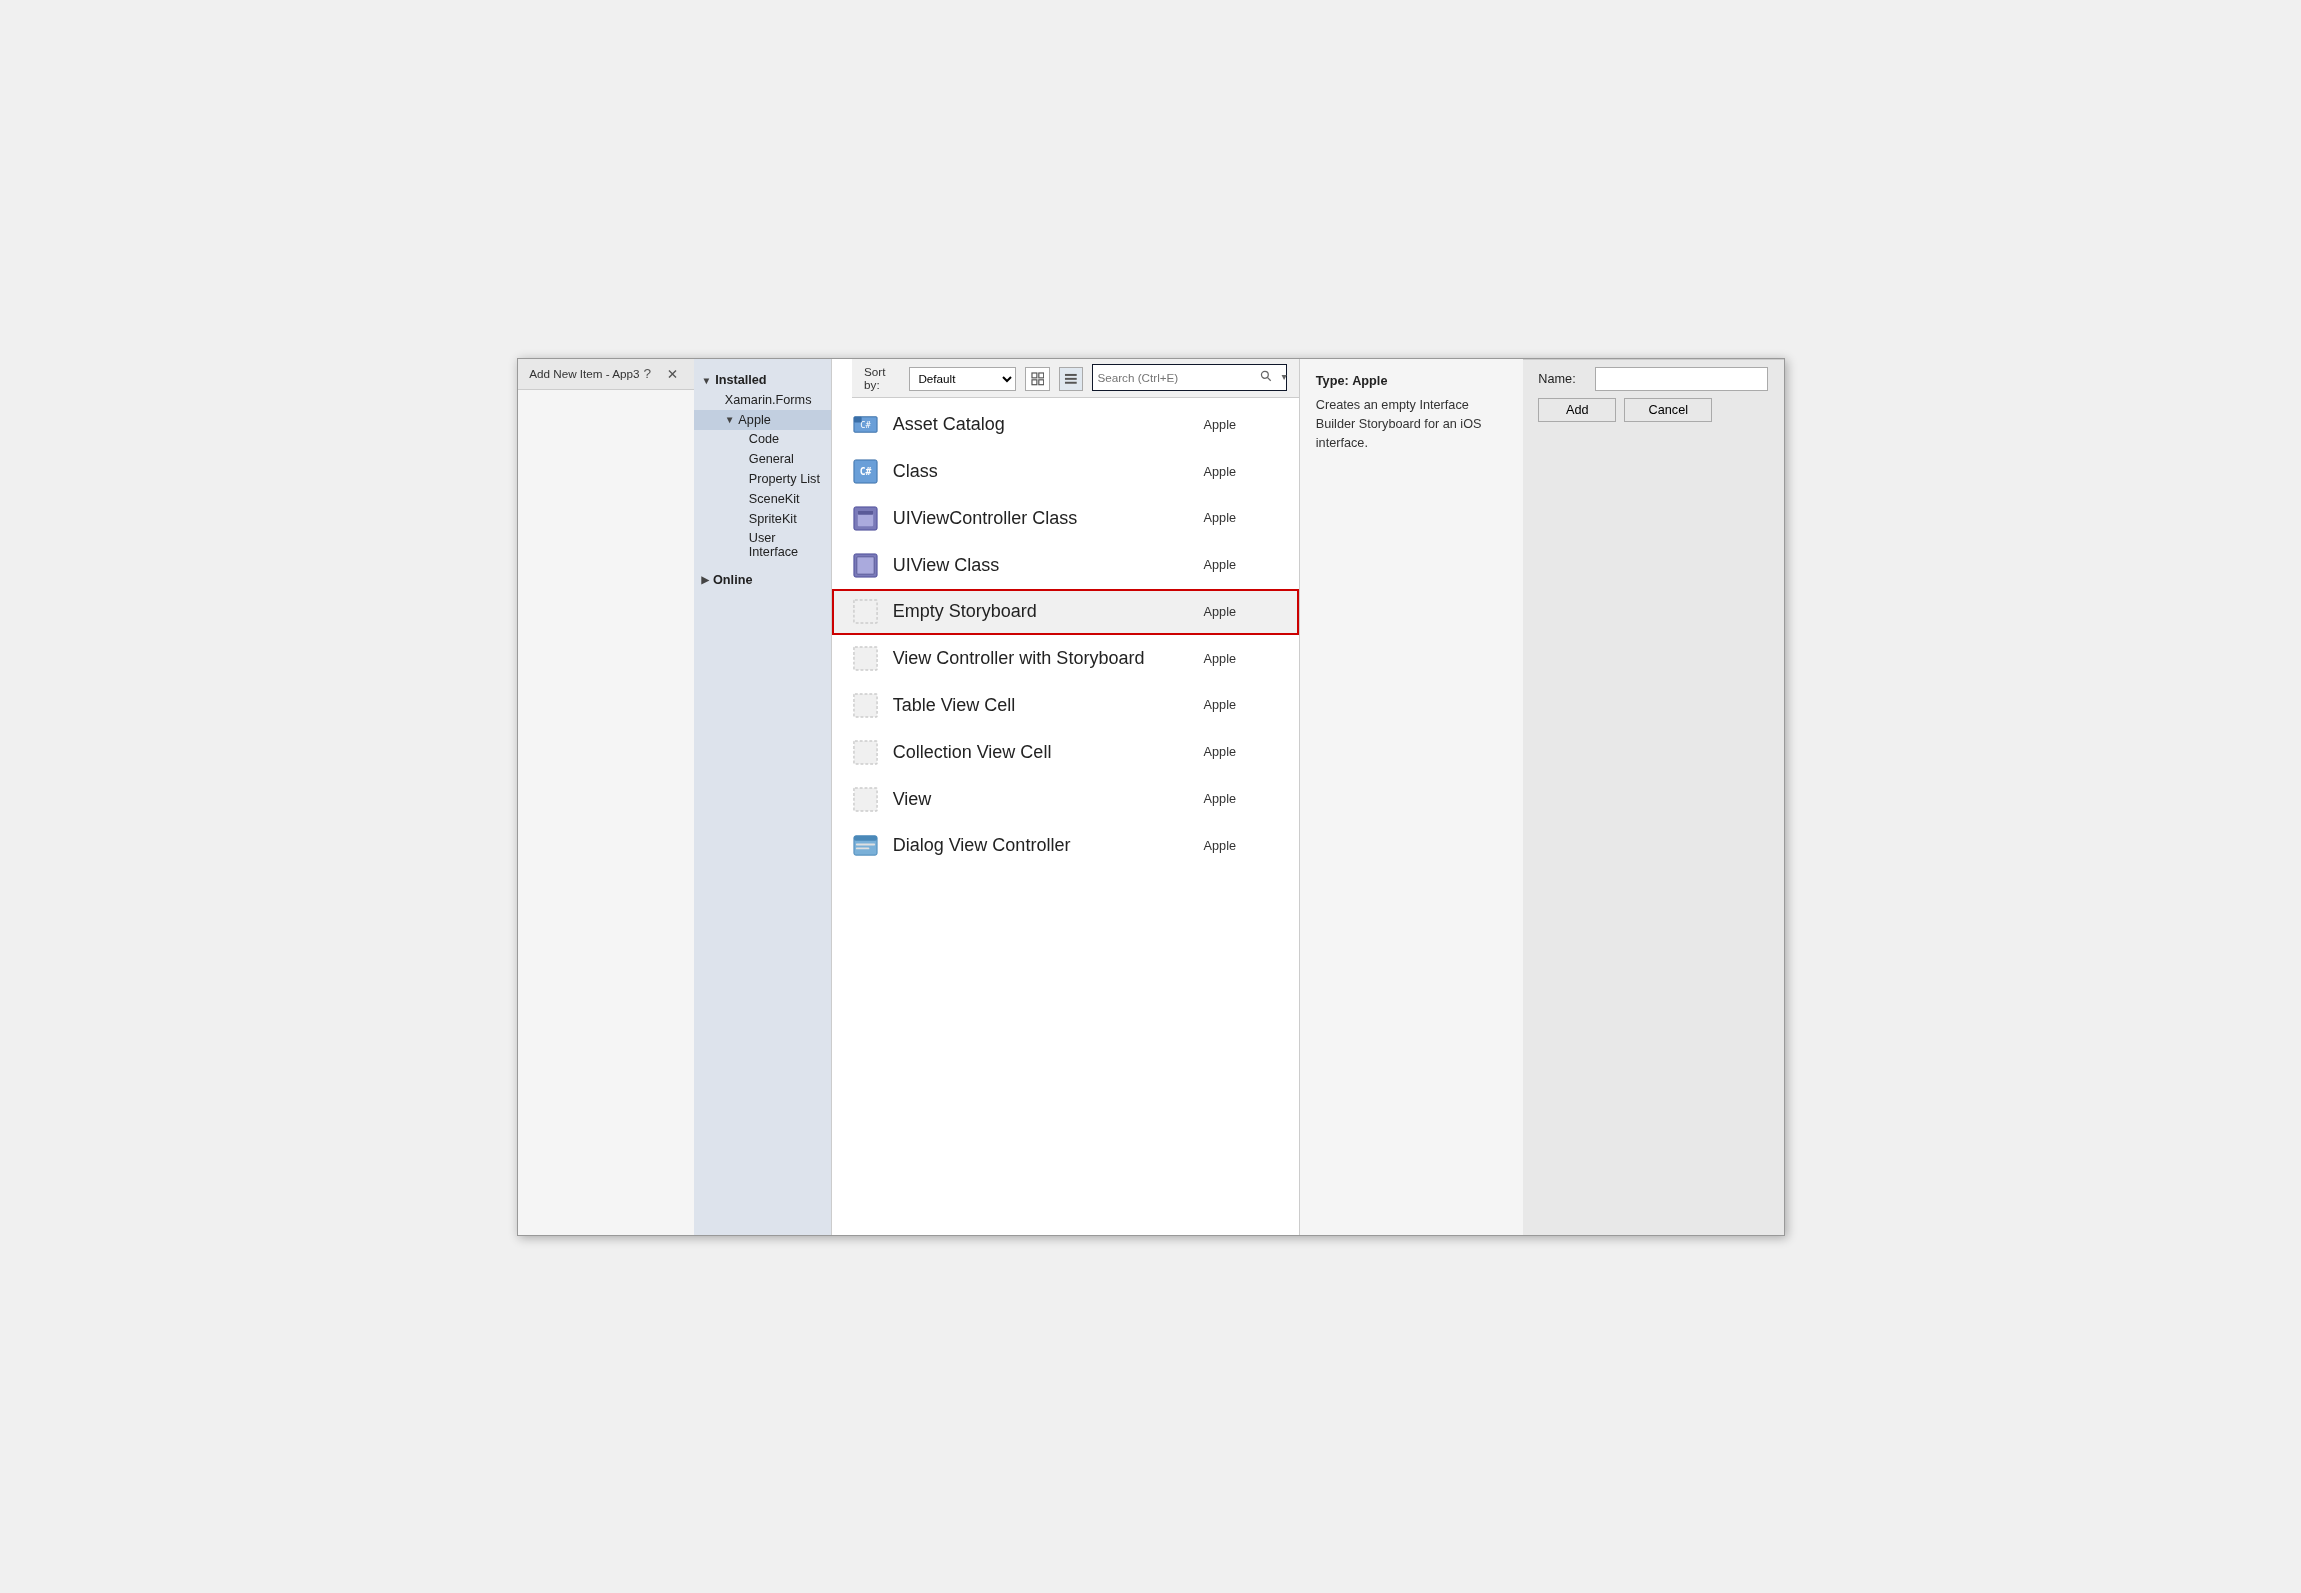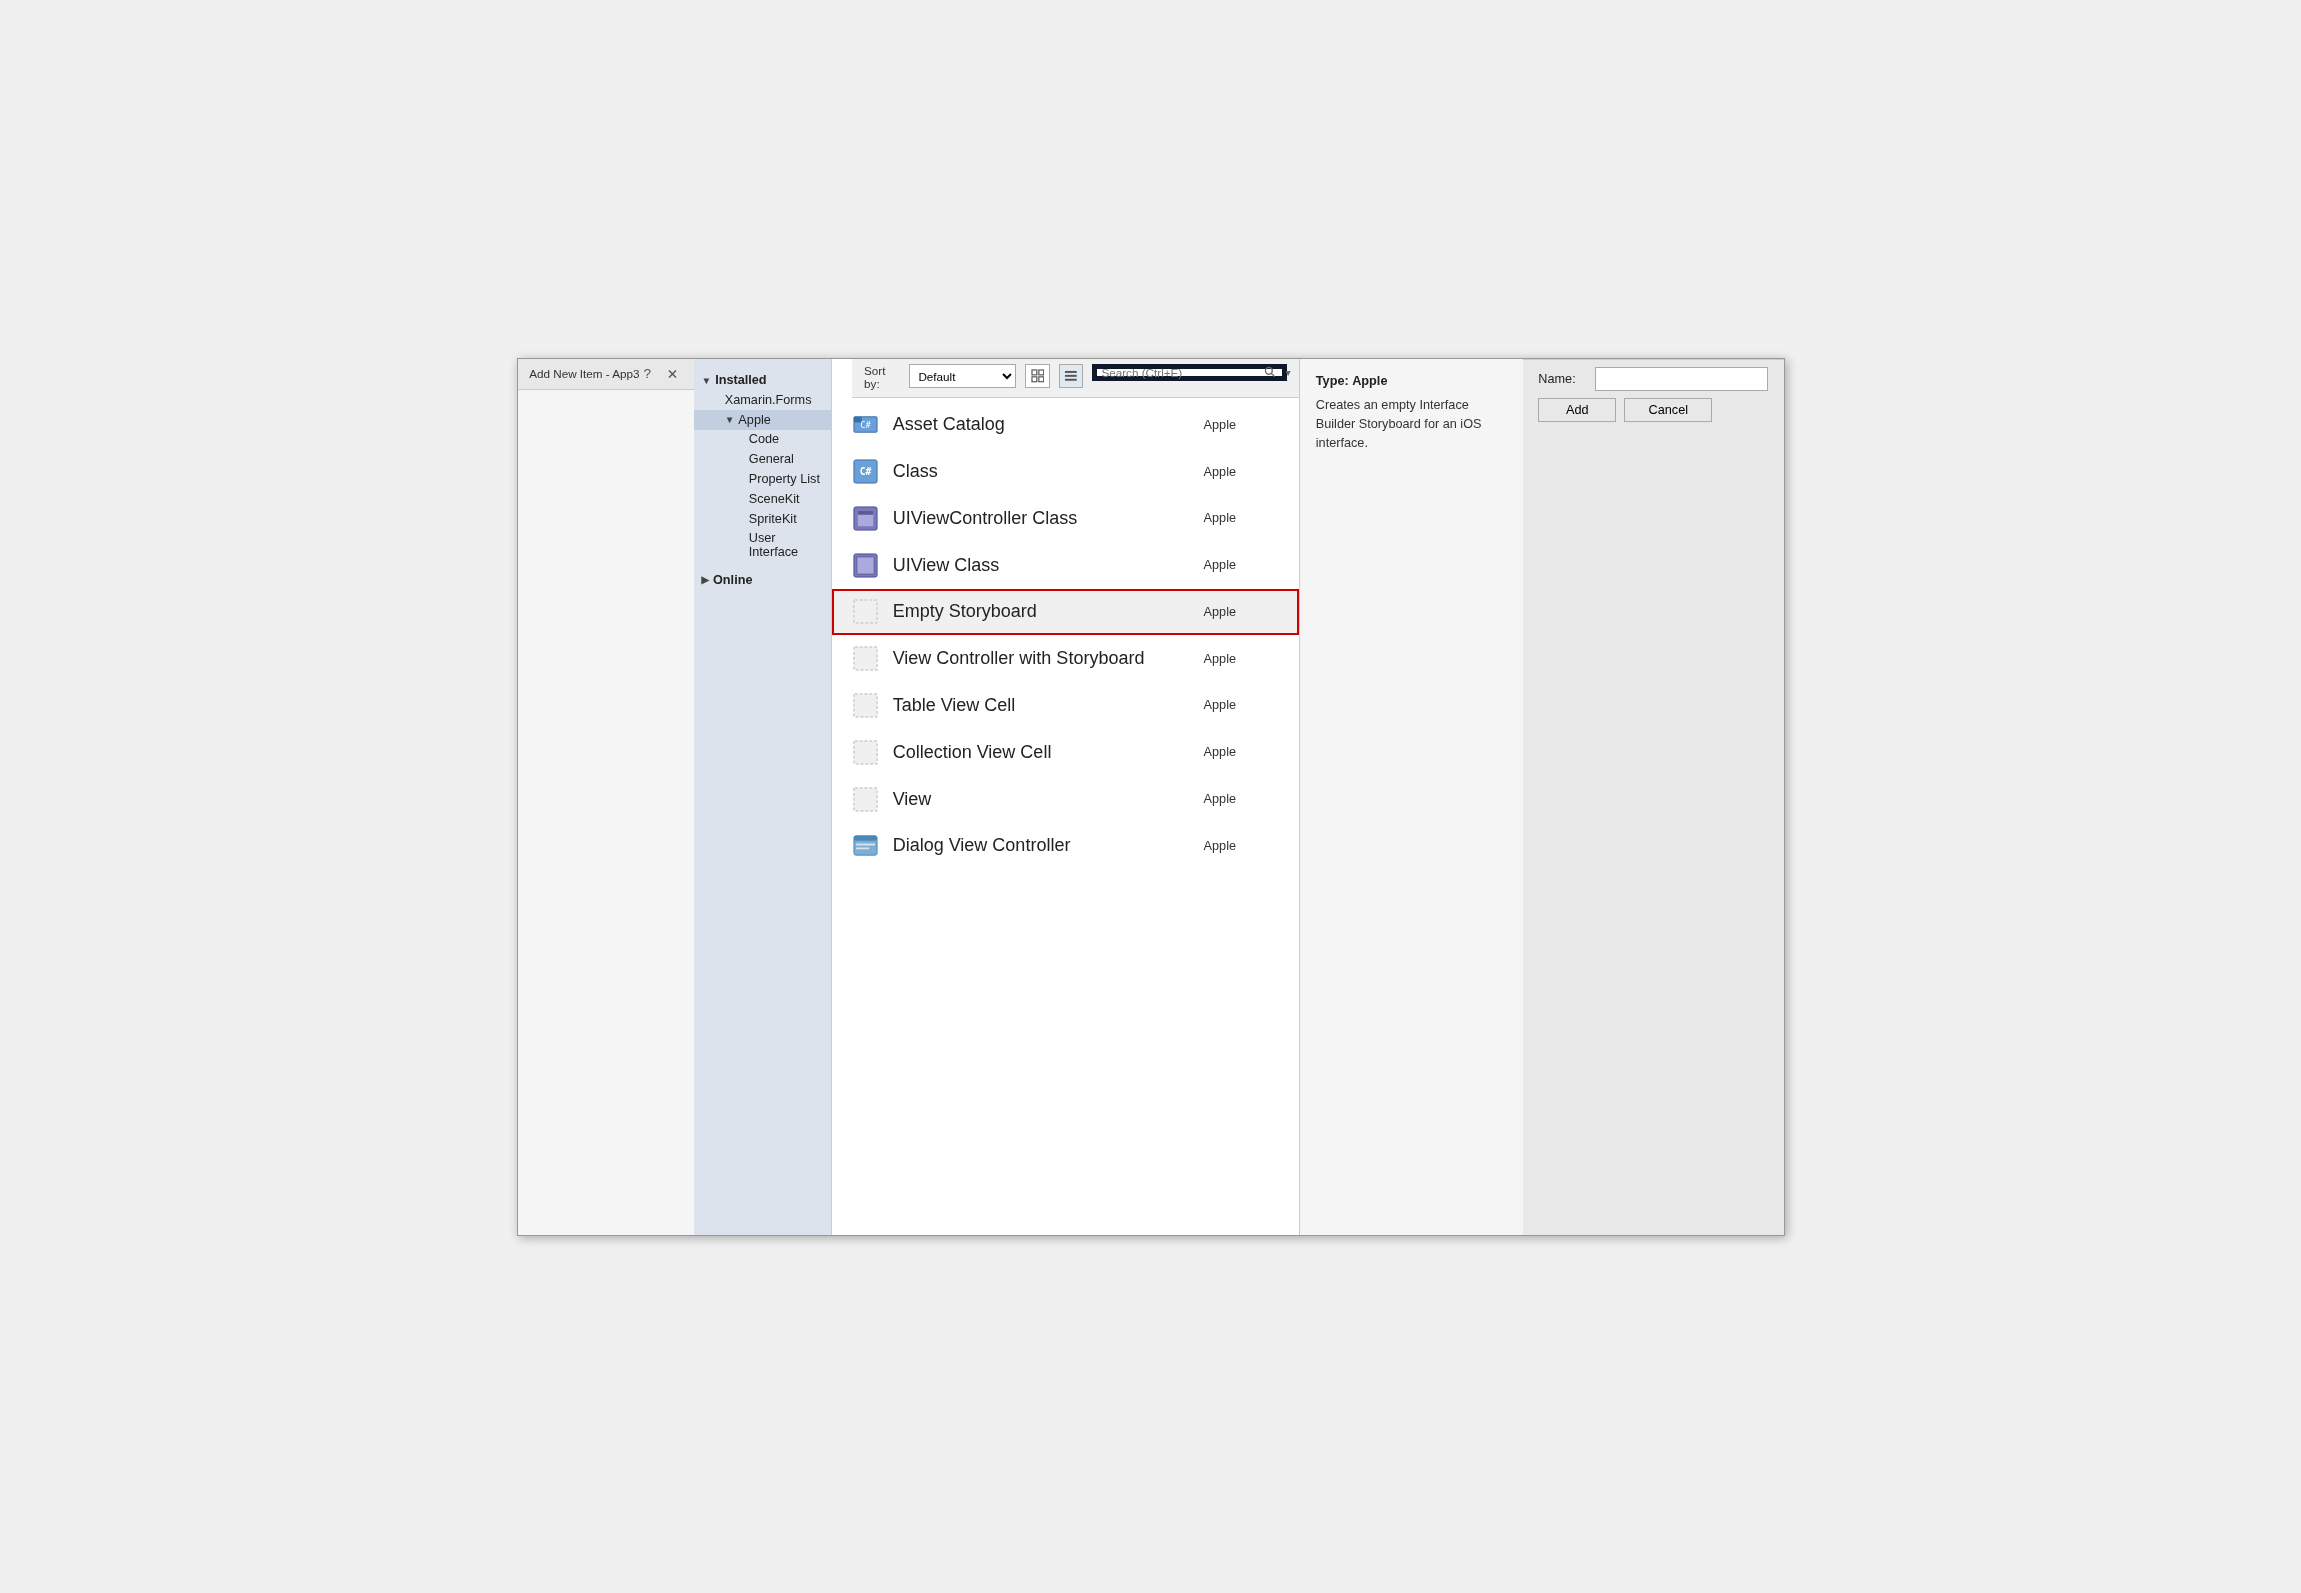--- a/index.html
+++ b/index.html
@@ -98,7 +98,7 @@
       border-bottom: 1px solid #ccc;
       padding: 5.9px 11.7px;
       display: flex;
-      align-items: flex-start;
+      align-items: flex-end;
       gap: 9px;
       height: 39px;
       margin-left: 20px;

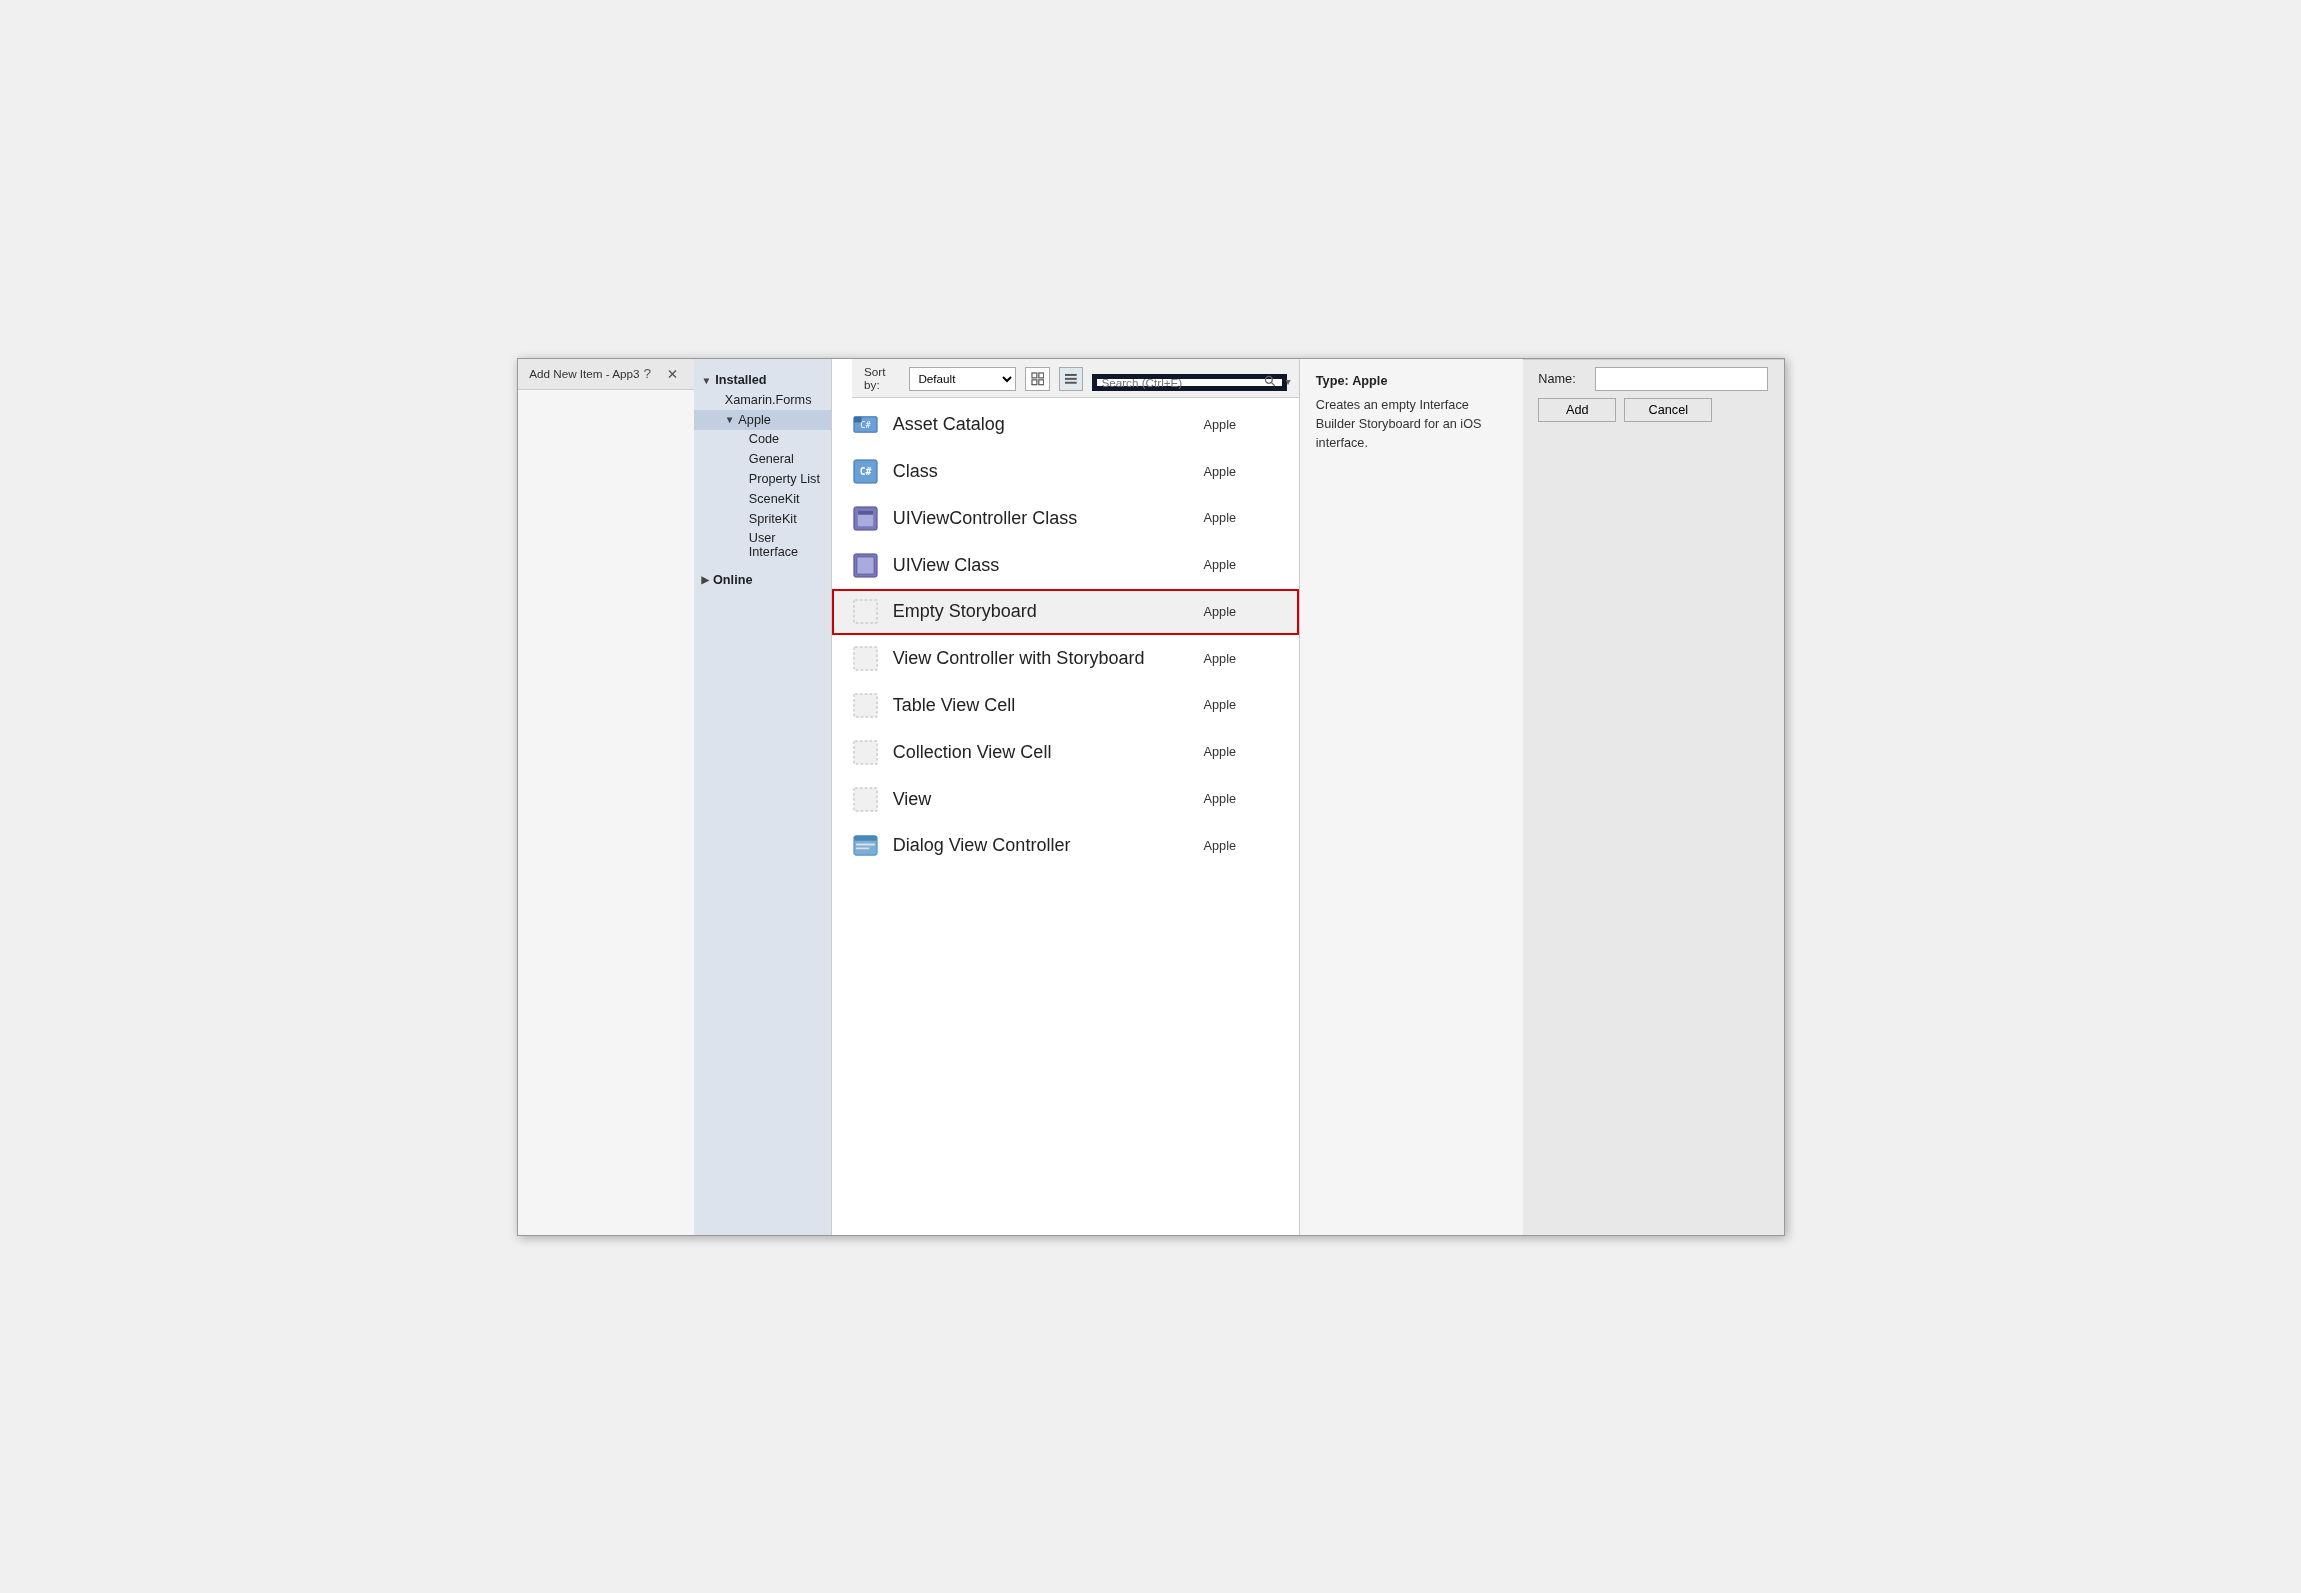--- a/index.html
+++ b/index.html
@@ -133,9 +133,9 @@
       margin-left: auto;
       display: flex;
       align-items: center;
-      border: 5px solid #0f172a;
+      border: 1px solid #0f172a;
       background: #fff;
-      height: 17px;
+      height: 27px;
       width: 195px;
     }
     .search-input {

